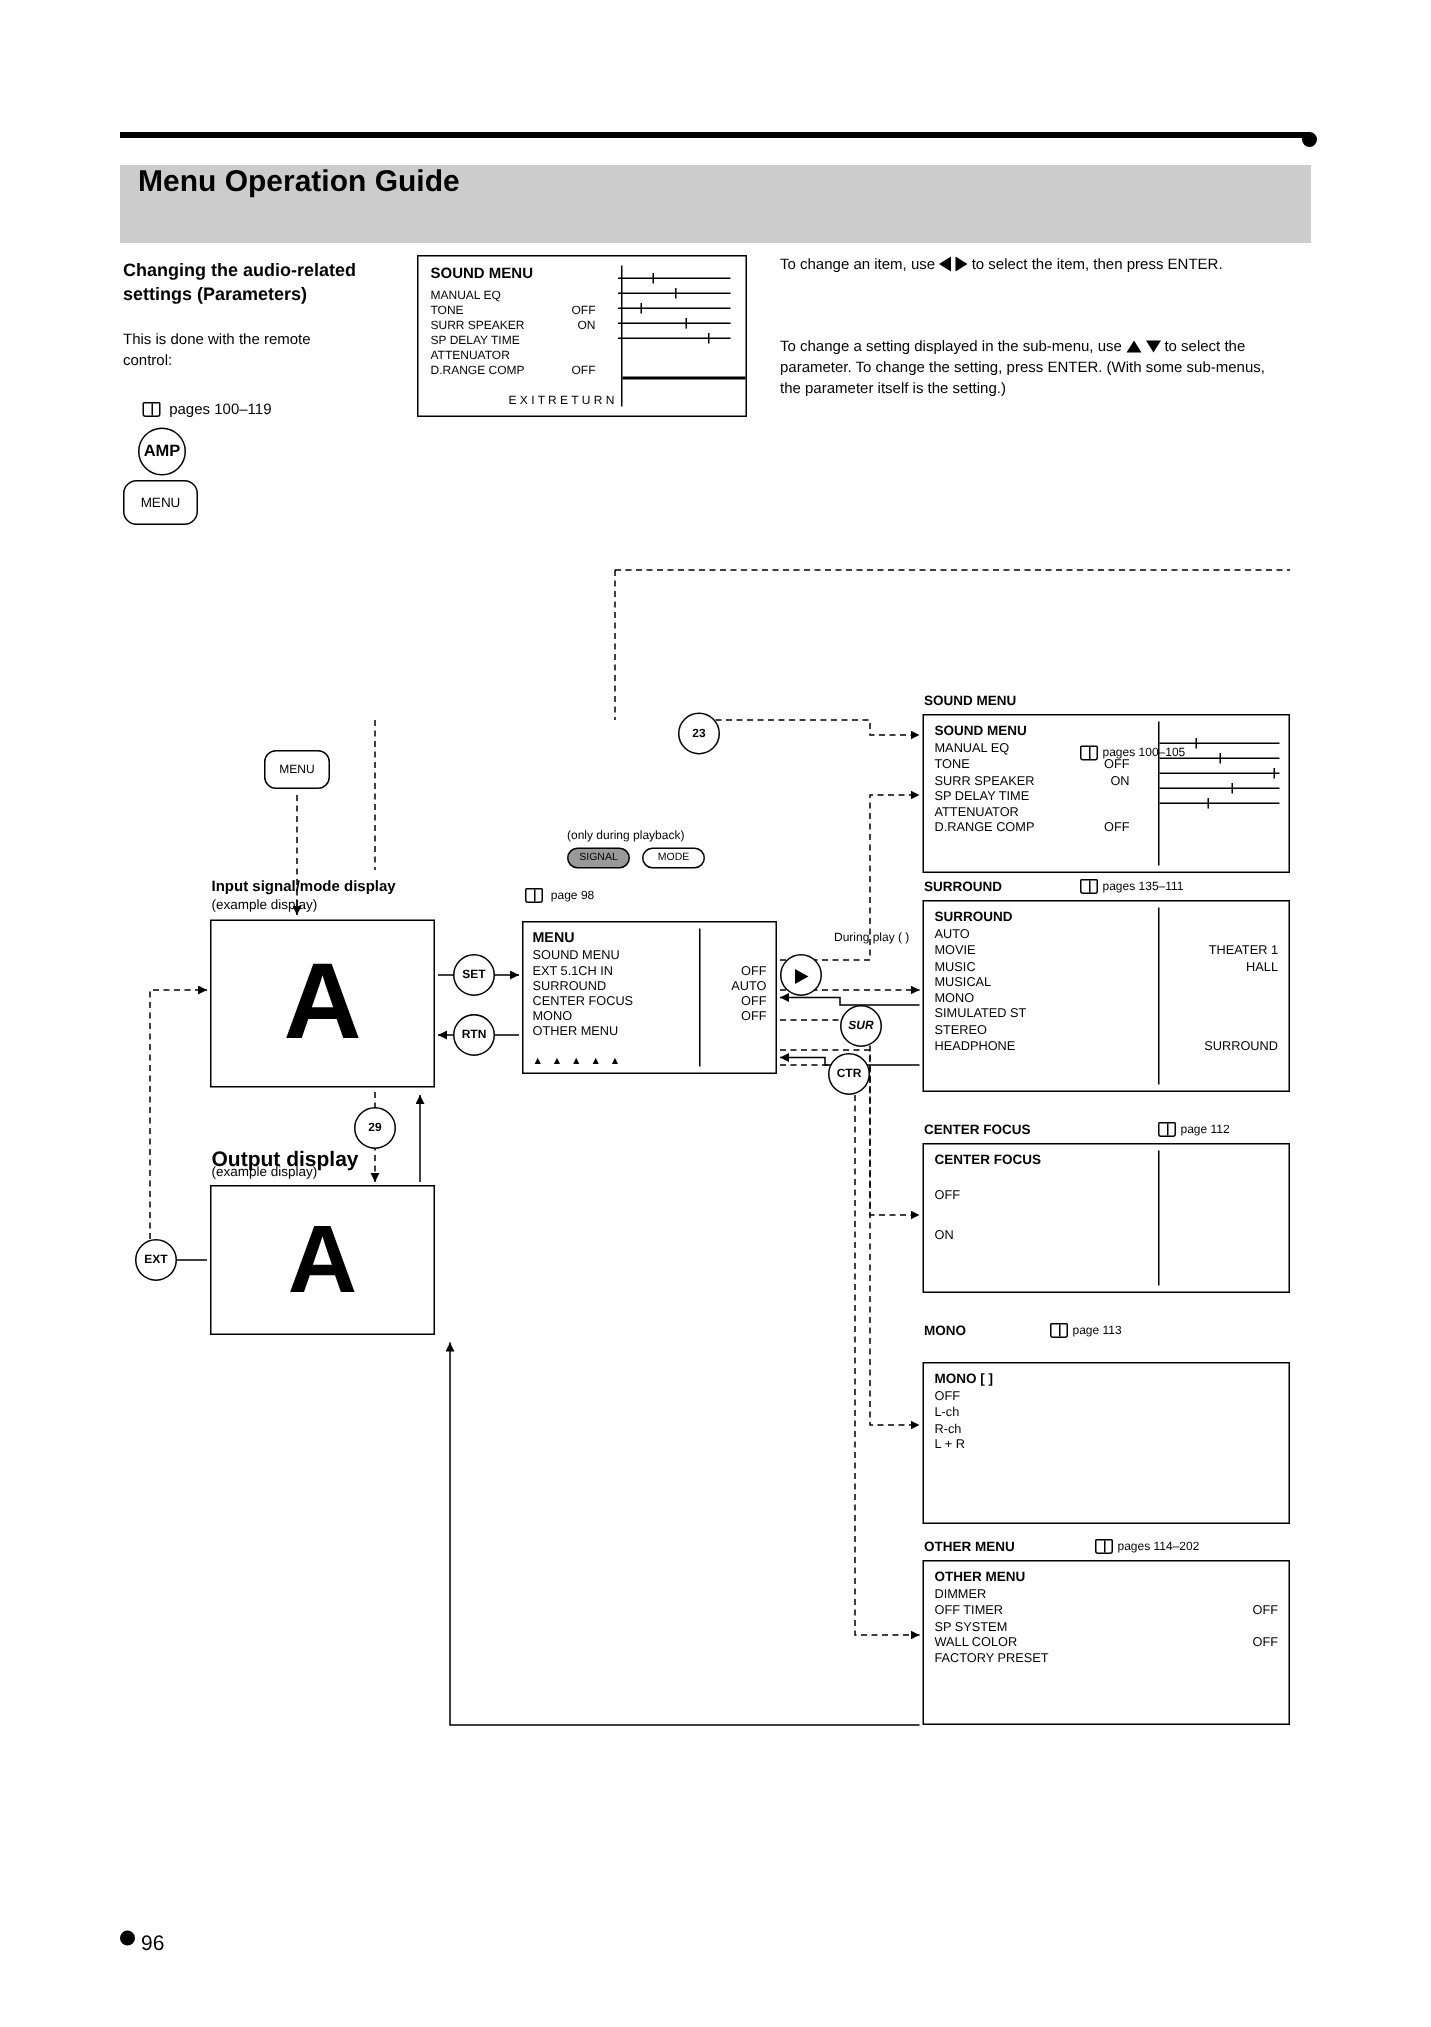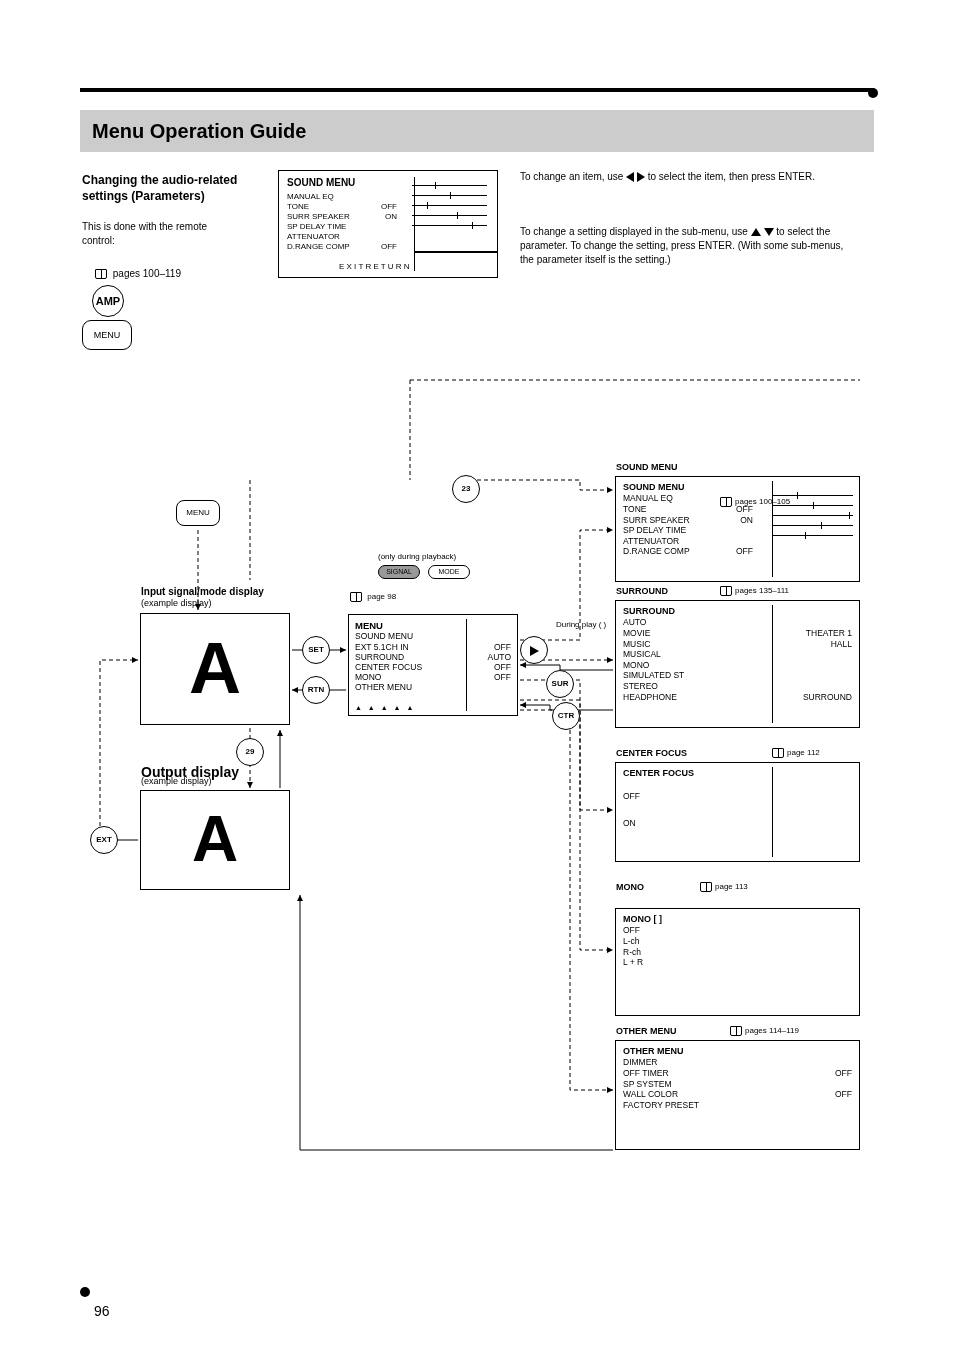--- a/index.html
+++ b/index.html
@@ -17,8 +17,8 @@
   .rule { position:absolute; top:88px; left:80px; right:80px; height:4px; background:#000; }
 
   .graybar {
-    position:absolute; top:110px; left:80px; right:80px; height:42px;
-    background:#ccc; display:flex; align-items:center; padding-left:12px;
+    position:absolute; top:110px; left:80px; right:80px; height:52px;
+    background:#ccc; display:flex; align-items:flex-start; padding-left:12px;
     font-size:20px; font-weight:bold;
   }
 

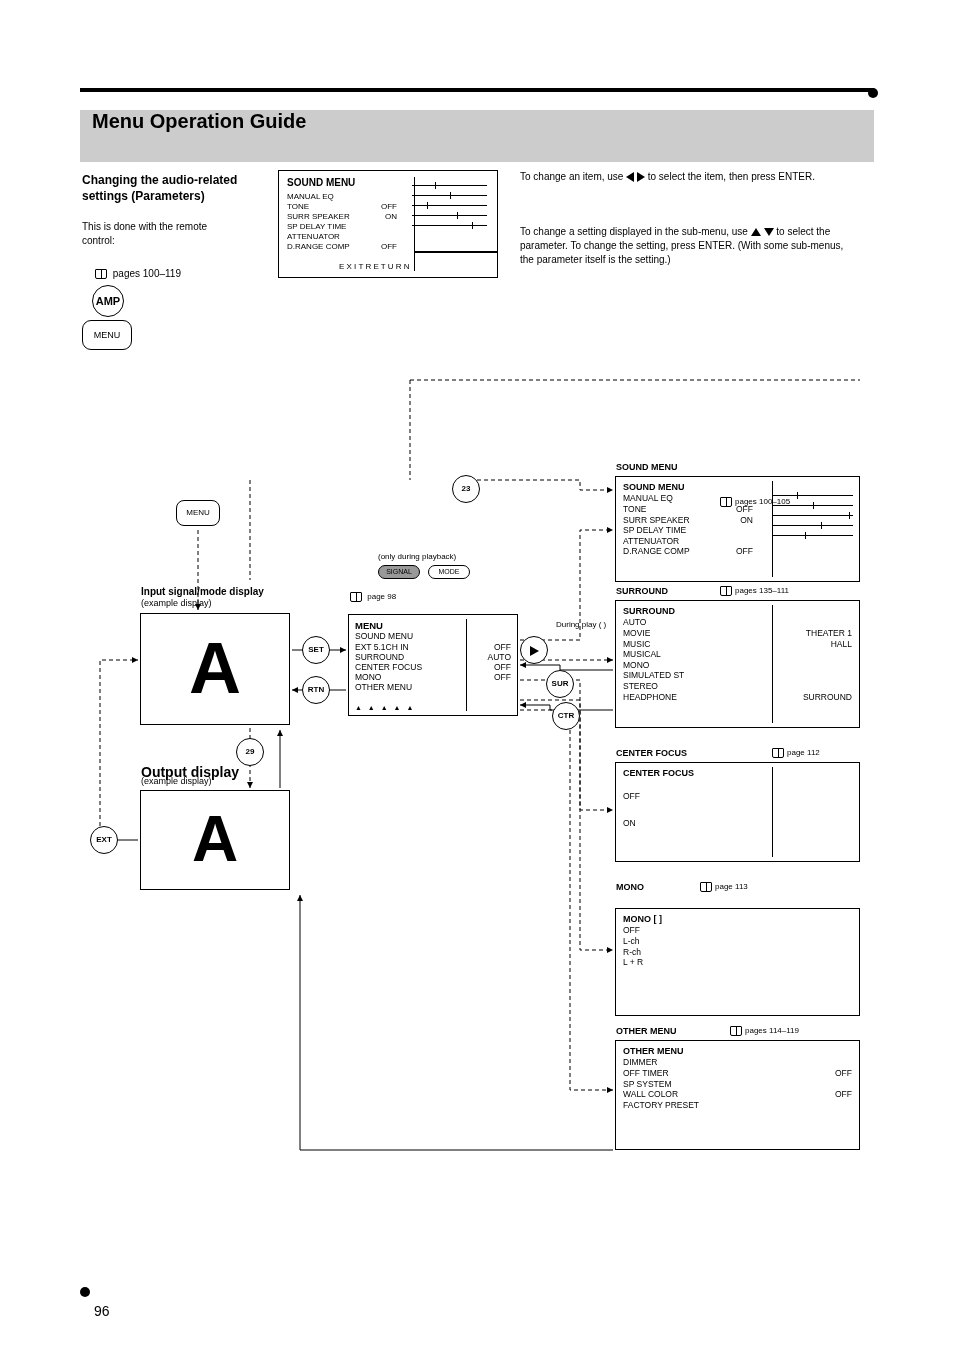--- a/index.html
+++ b/index.html
@@ -307,7 +307,7 @@
   </div>
   <div style="position:absolute; top:260px; left:440px; font-size:8px;margin-left:36px;">During play (  )</div>
 
-  <div class="cbtn" style="top:310px; left:466px;">SUR</div>
+  <div class="cbtn" style="top:310px; left:480px;font-style:italic;">SUR</div>
   <div class="cbtn" style="top:342px; left:472px;">CTR</div>
 
   <div class="rlabel rl1">SOUND MENU</div>

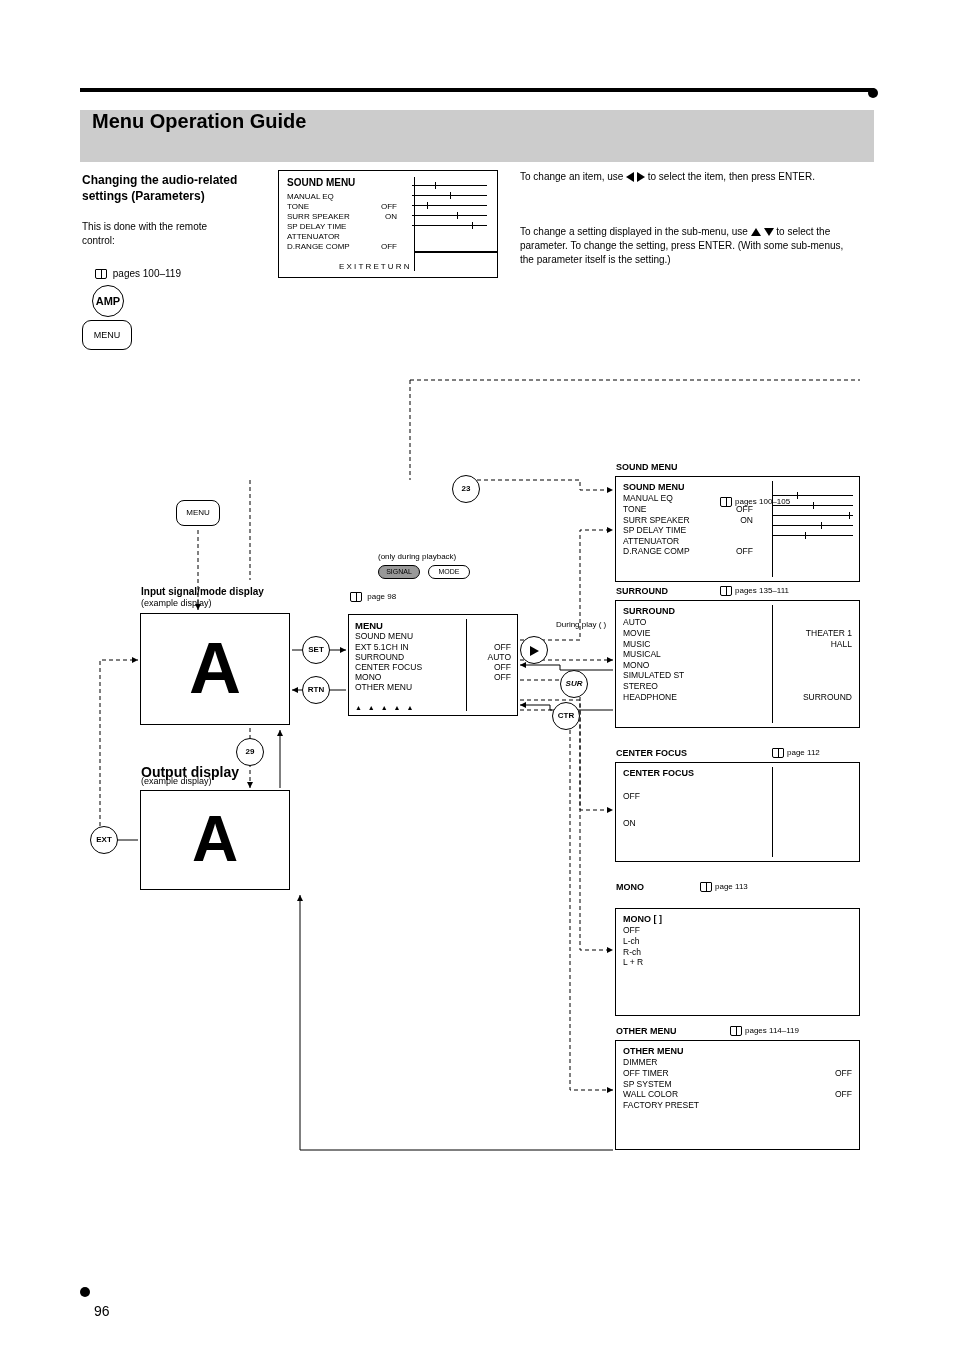--- a/index.html
+++ b/index.html
@@ -429,7 +429,7 @@
   </div>
 
   <div class="rlabel rl5">OTHER MENU</div>
-  <div class="book-sm" style="top:666px; left:650px;"><span class="book-icon"></span><span>pages 114–119</span></div>
+  <div class="book-sm" style="top:666px; left:650px;"><span class="book-icon"></span><span>pages 114–202</span></div>
   <div class="rpanel rp5">
     <div class="title">OTHER MENU</div>
     <div class="rrow">

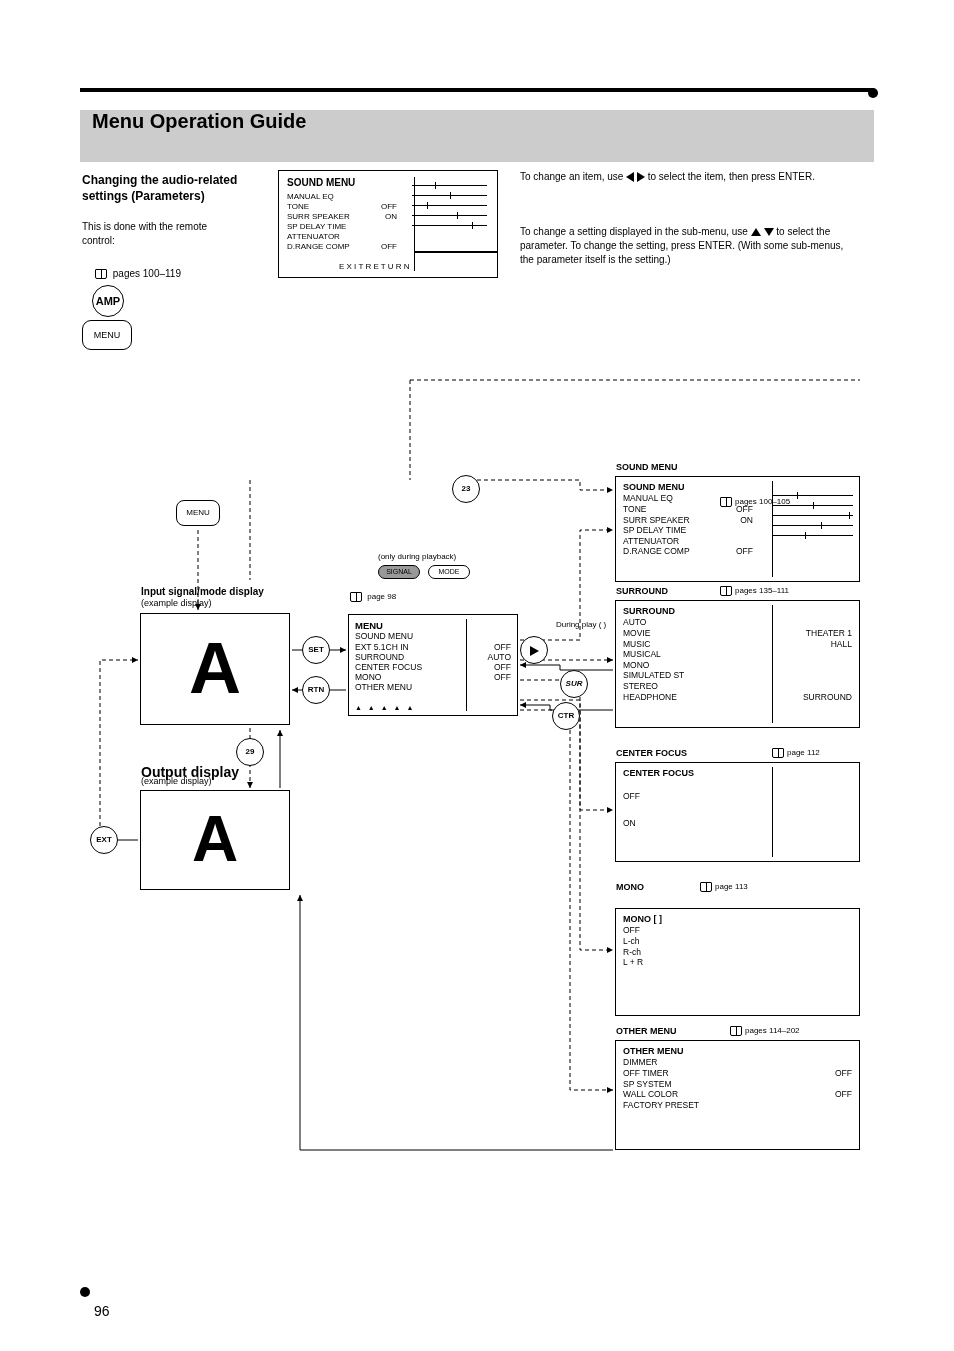--- a/index.html
+++ b/index.html
@@ -106,7 +106,7 @@
   .cap { position:absolute; width:42px; height:14px; border:1px solid #000; border-radius:7px; font-size:7px; text-align:center; line-height:12px; }
   .cap-fill { background:#999; }
 
-  .page-num { position:absolute; bottom:32px; left:94px; font-size:14px; }
+  .page-num { position:absolute; bottom:48px; left:94px; font-size:14px; }
 
   svg.conn { position:absolute; top:0; left:0; width:100%; height:100%; pointer-events:none; }
 

